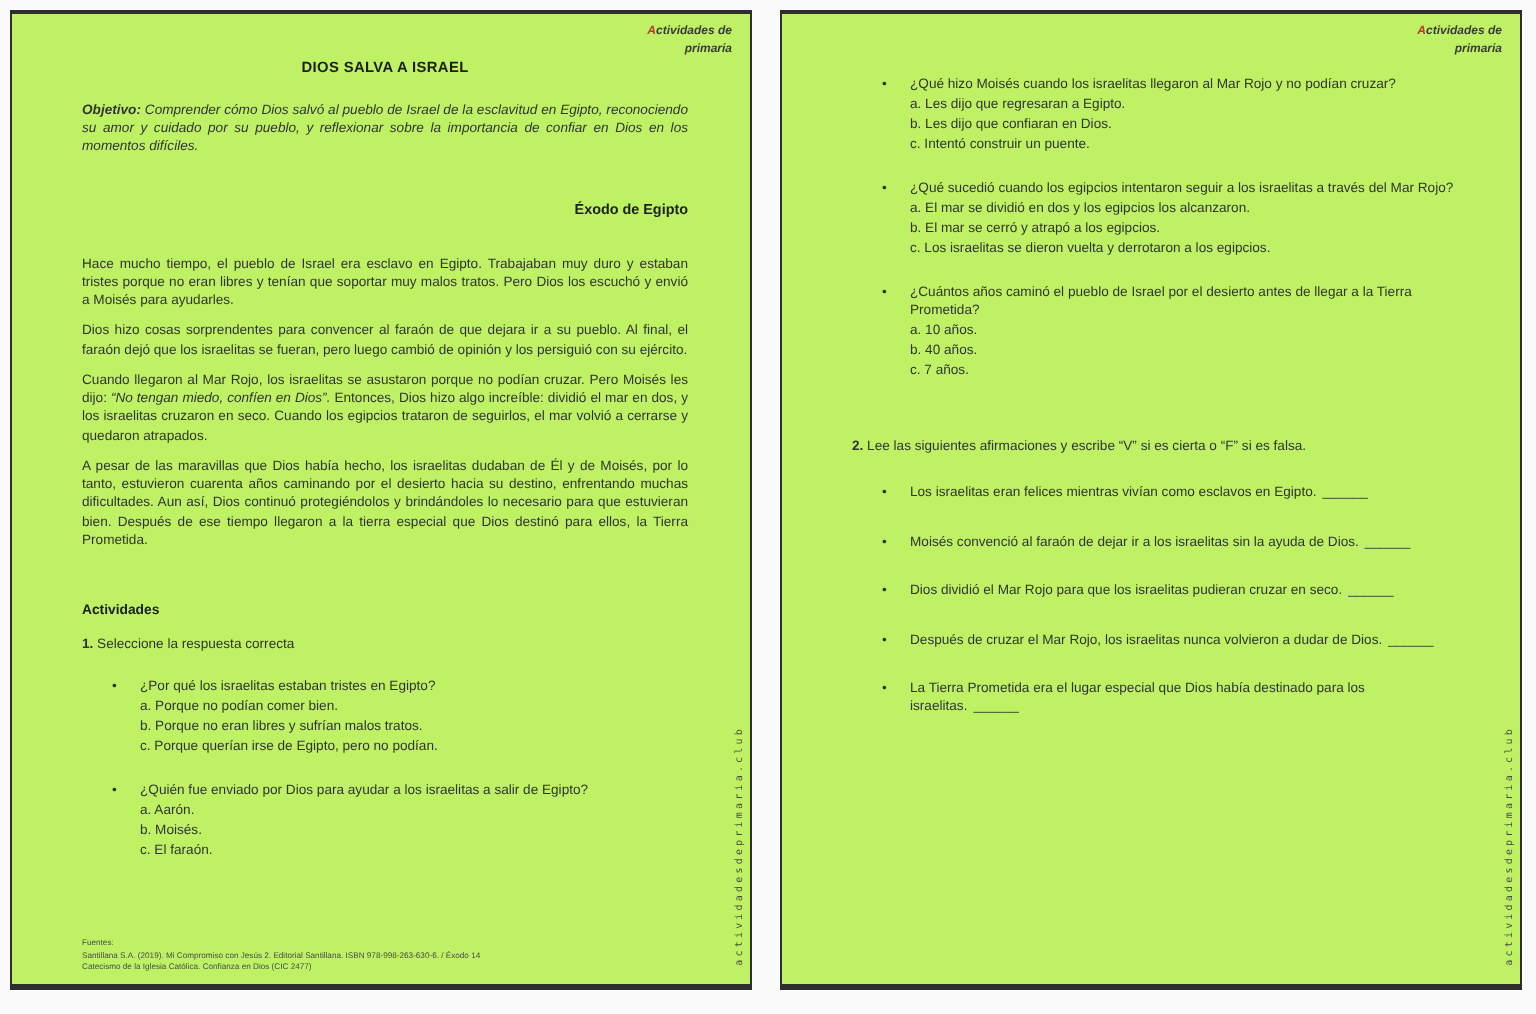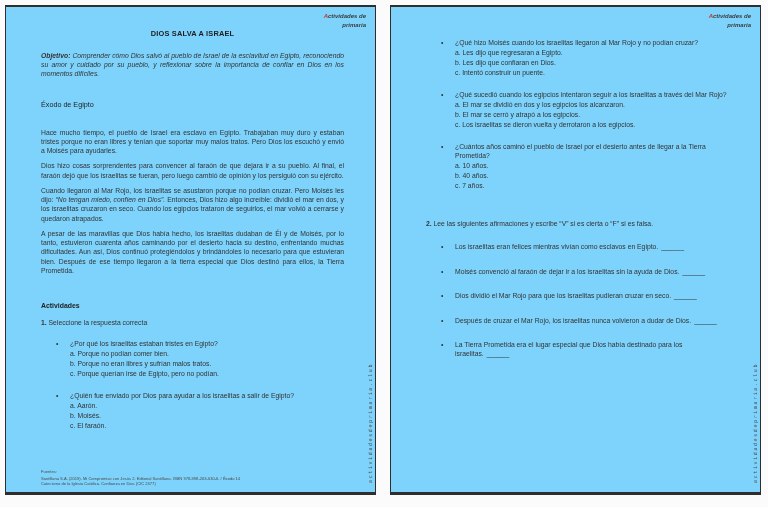--- a/index.html
+++ b/index.html
@@ -12,7 +12,7 @@
   }
   .sheet{
     position:absolute;top:5px;height:490px;width:371px;
-    background:#7dd3fc;
+    background:#bef264;
     border:1px solid #2e2e2e;border-top-width:2px;border-bottom-width:3px;
     box-sizing:border-box;overflow:hidden;
   }

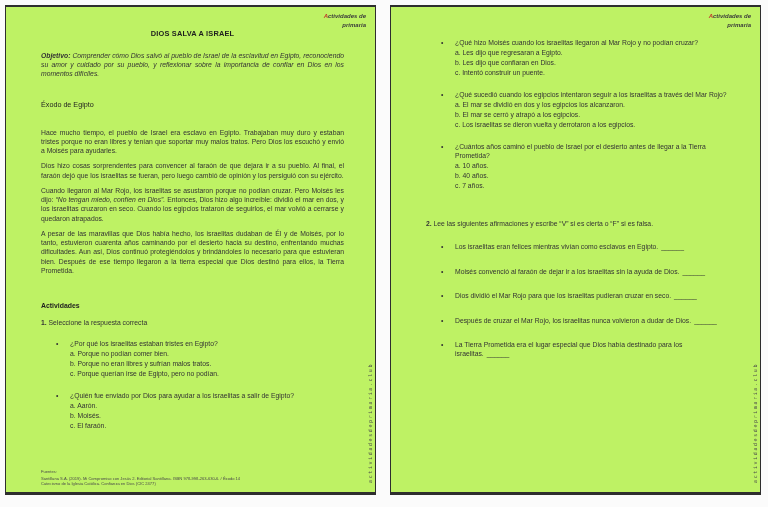--- a/index.html
+++ b/index.html
@@ -38,7 +38,7 @@
   }
   .objective .lbl{font-weight:bold;}
   .section-title{
-    text-align:left;font-weight:normal;font-size:7.2px;margin-top:21px;color:#1e1e1e;
+    text-align:right;font-weight:bold;font-size:7.2px;margin-top:21px;color:#1e1e1e;
   }
   p.body{
     margin:6px 0 0 0;font-size:6.8px;line-height:1.36;text-align:justify;color:#333;

